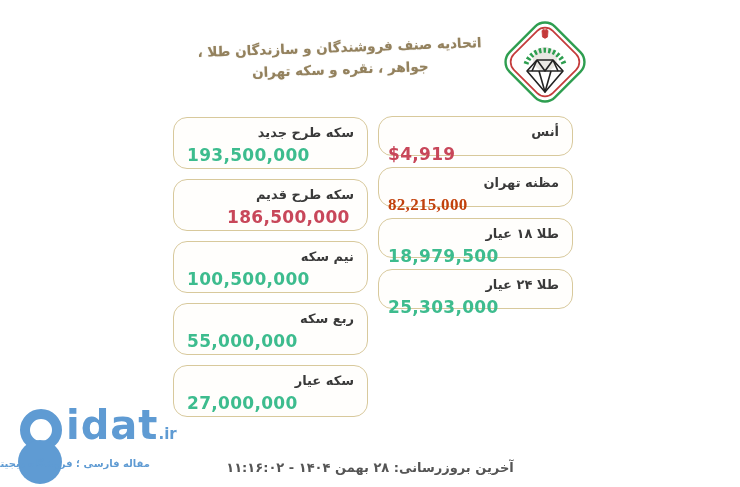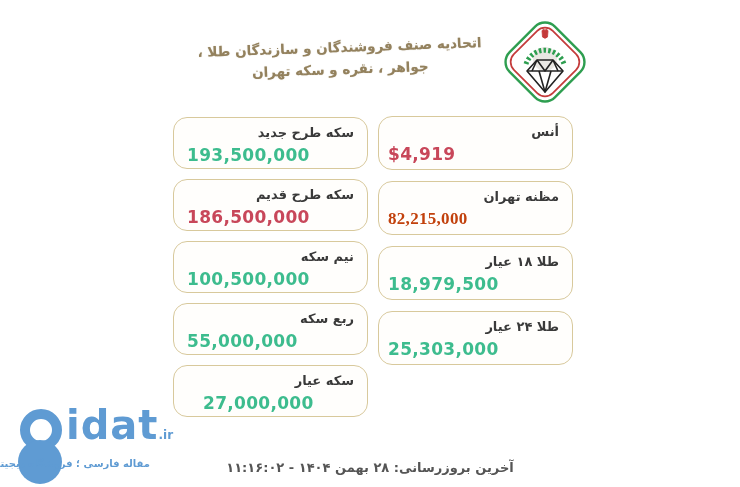--- a/index.html
+++ b/index.html
@@ -42,7 +42,7 @@
     padding:6px 13px 4px 13px;
     margin-bottom:11px;
   }
-  .col-a .card{height:54px;padding-left:9px;}
+  .col-a .card{height:40px;padding-left:9px;}
   .col-b .card{height:52px;margin-bottom:10px;}
   .card-label{
     direction:rtl;

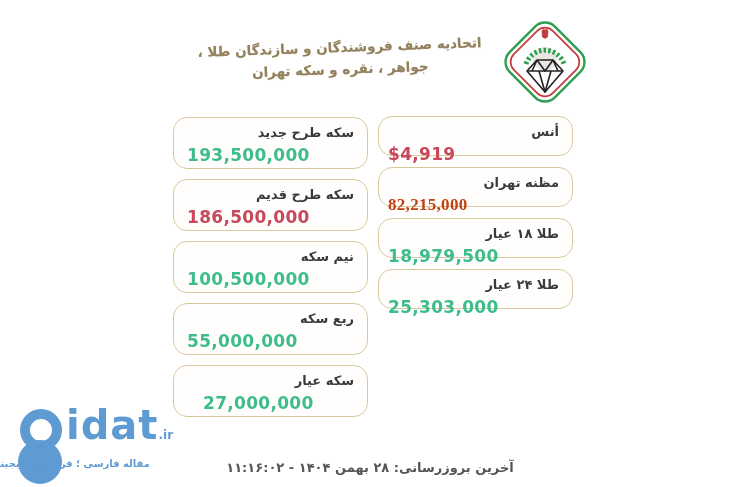--- a/index.html
+++ b/index.html
@@ -147,7 +147,7 @@
       </div>
       <div class="card">
         <div class="card-label">سکه طرح قدیم</div>
-        <div class="card-value" style="color: rgb(200, 71, 90);">186,500,000</div>
+        <div class="card-value" style="color: rgb(200, 71, 90); margin-left: 40px;">186,500,000</div>
       </div>
       <div class="card">
         <div class="card-label">نیم سکه</div>

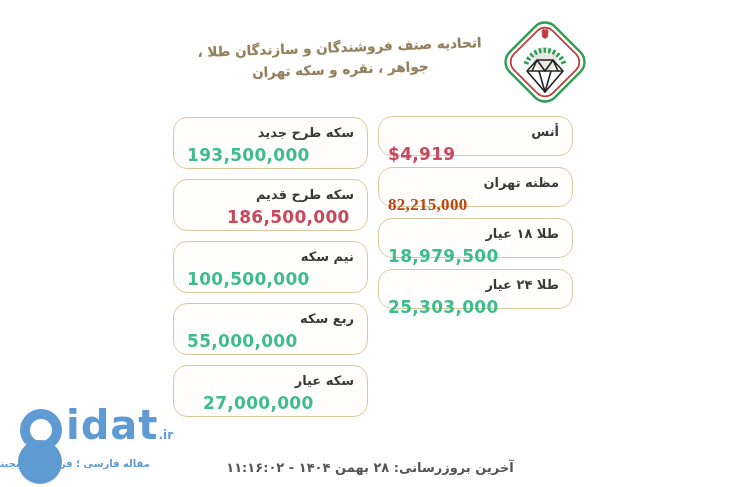--- a/index.html
+++ b/index.html
@@ -159,7 +159,7 @@
       </div>
       <div class="card">
         <div class="card-label">سکه عیار</div>
-        <div class="card-value" style="color: rgb(61, 188, 142); margin-left: 16px;">27,000,000</div>
+        <div class="card-value" style="color: rgb(61, 188, 142);">27,000,000</div>
       </div>
     </div>
 

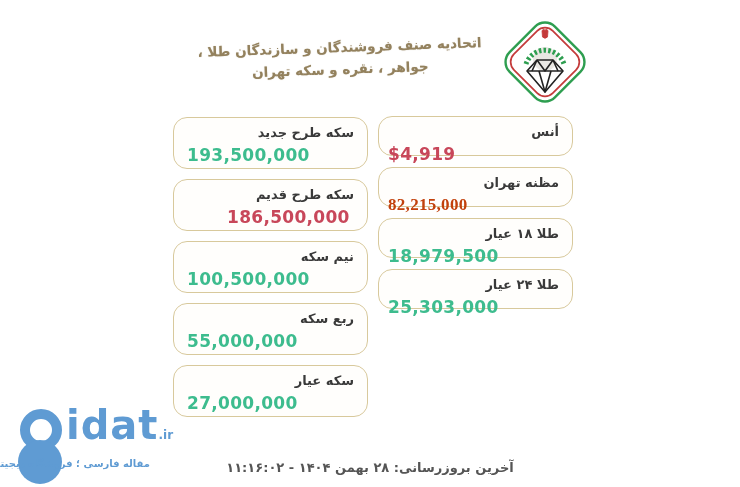--- a/index.html
+++ b/index.html
@@ -86,7 +86,7 @@
     line-height:48px;
     white-space:nowrap;
   }
-  .brand-tld{font-size:12px;font-weight:700;letter-spacing:0;}
+  .brand-tld{font-size:15px;font-weight:700;letter-spacing:0;}
   .tagline{
     position:absolute;left:22px;top:56px;width:118px;
     direction:rtl;text-align:center;

